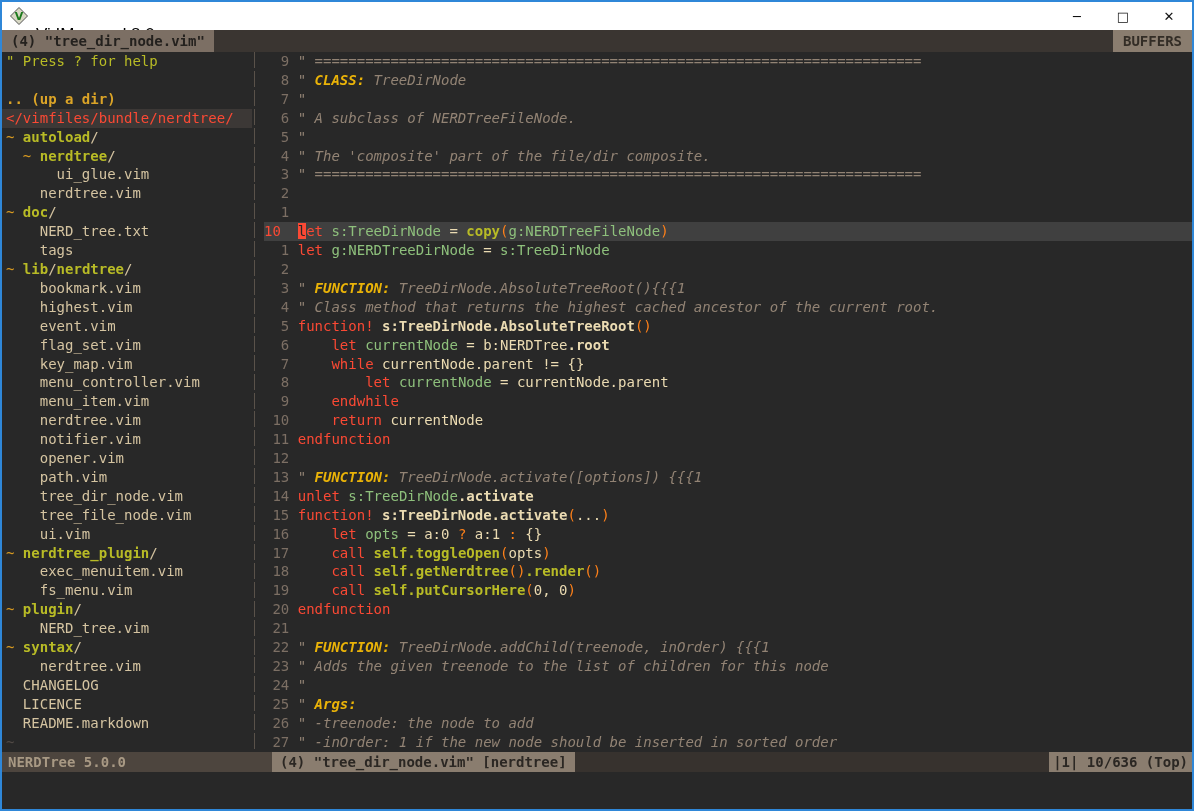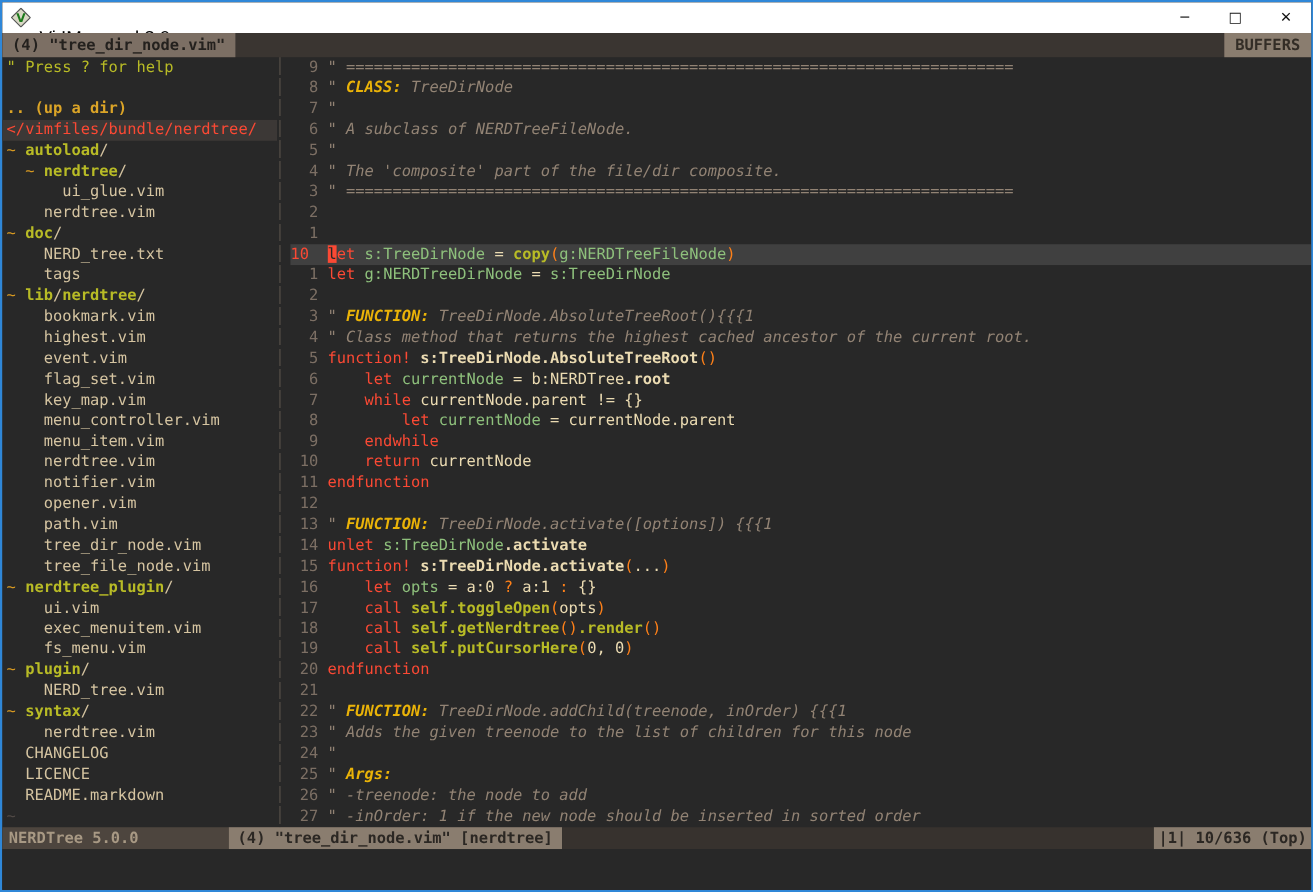--- a/index.html
+++ b/index.html
@@ -113,8 +113,8 @@
         <div class="row"><span class="sg-file">    path.vim</span></div>
         <div class="row"><span class="sg-file">    tree_dir_node.vim</span></div>
         <div class="row"><span class="sg-file">    tree_file_node.vim</span></div>
+        <div class="row"><span class="sg-file">    ui.vim</span></div>
         <div class="row"><span class="sg-tl">~ </span><span class="sg-dir">nerdtree_plugin</span><span class="sg-sl">/</span></div>
-        <div class="row"><span class="sg-file">    ui.vim</span></div>
         <div class="row"><span class="sg-file">    exec_menuitem.vim</span></div>
         <div class="row"><span class="sg-file">    fs_menu.vim</span></div>
         <div class="row"><span class="sg-tl">~ </span><span class="sg-dir">plugin</span><span class="sg-sl">/</span></div>

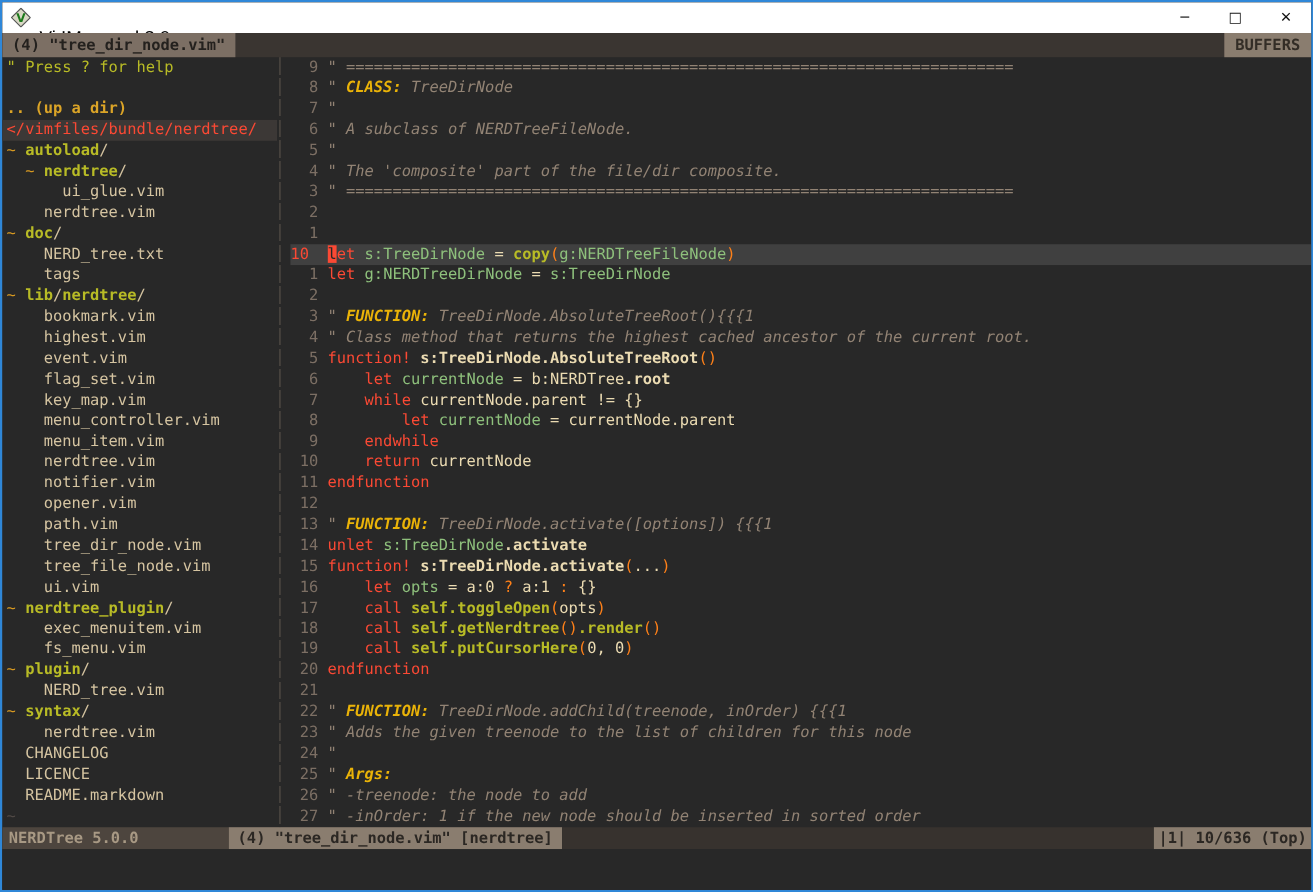--- a/index.html
+++ b/index.html
@@ -54,7 +54,7 @@
   .sg-cur{ background:#fb4934; color:#282828; }
   
   .statusline { height:20px; display:flex; font-size:14px; line-height:20px; flex:0 0 auto; white-space:pre; }
-  .sl-left { width:206px; background:#4d453e; color:#a89984; font-weight:bold; padding-left:6px; }
+  .sl-left { width:270px; background:#4d453e; color:#a89984; font-weight:bold; padding-left:6px; }
   .sl-file { background:#8a7d6f; color:#2b2723; font-weight:bold; padding:0 8px; }
   .sl-fill { flex:1; background:#37322e; }
   .sl-flags { background:#37322e; color:#d5c4a1; padding:0 10px; }

